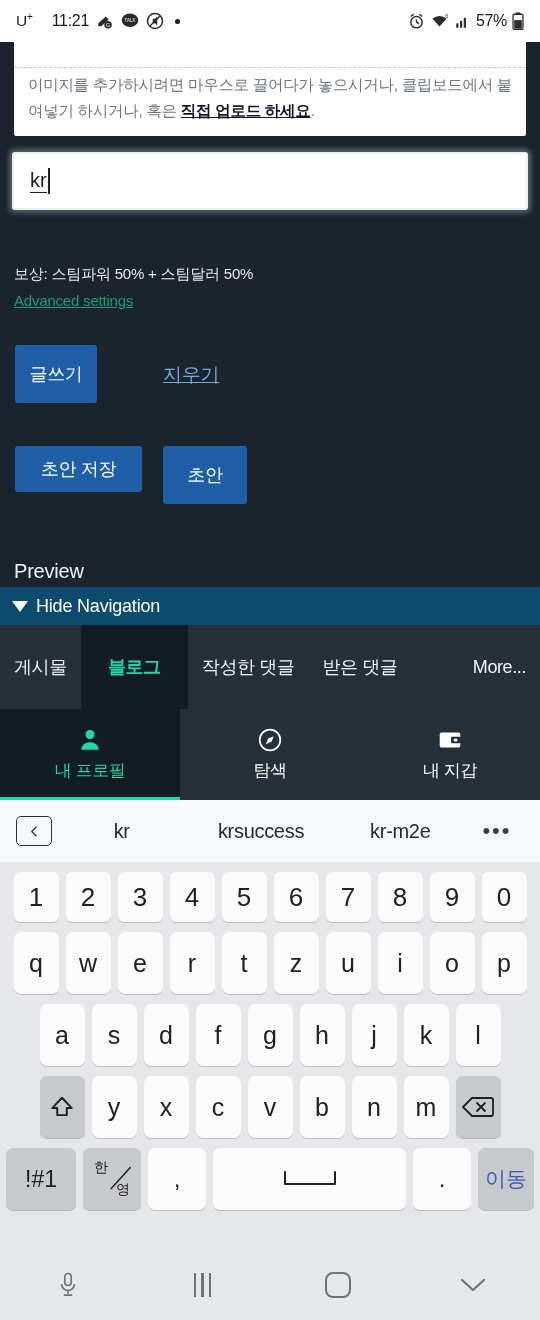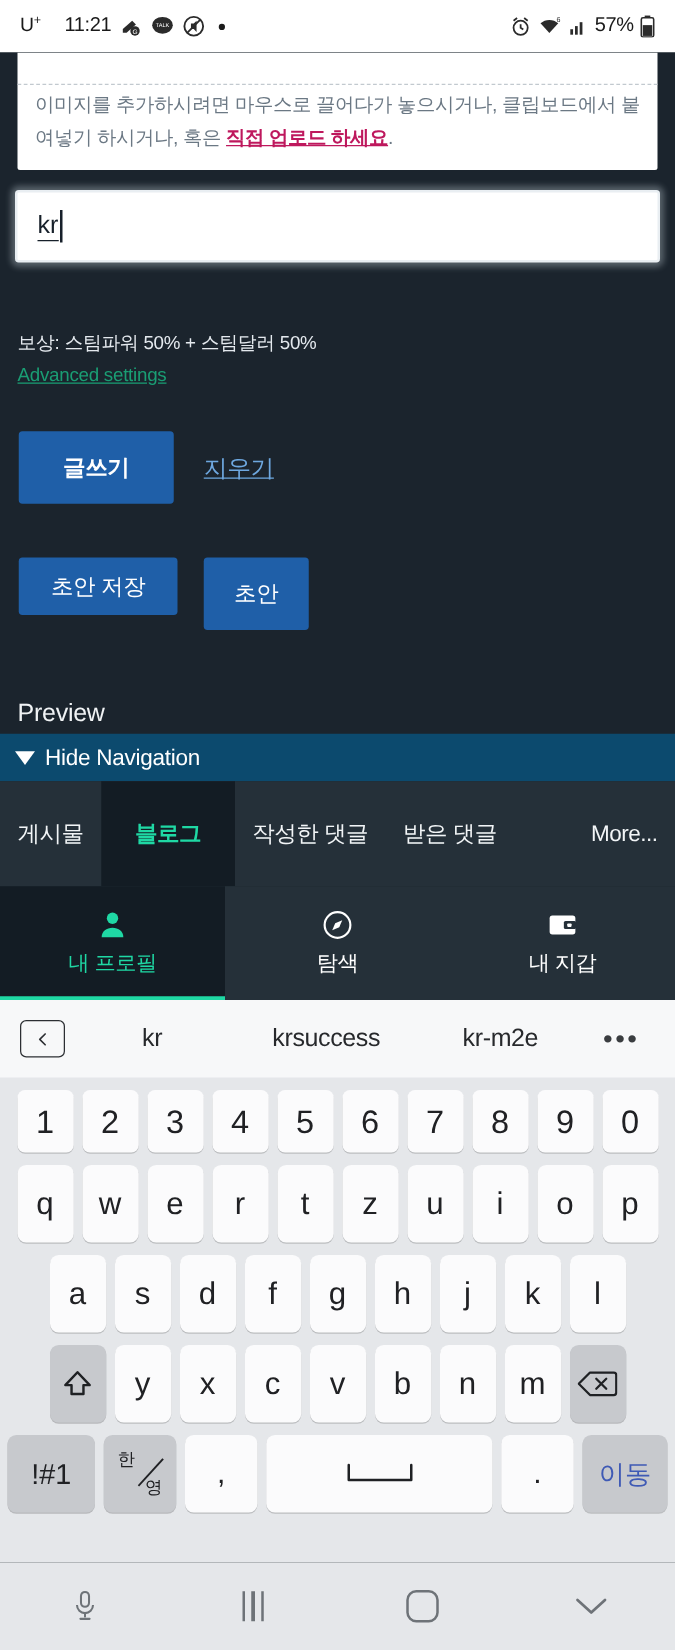--- a/index.html
+++ b/index.html
@@ -51,7 +51,7 @@
     font-size: 15.5px; line-height: 26px; color: #6b7884;
     letter-spacing: -0.3px;
   }
-  .editor-hint .up-link { color: #be185d; font-weight: bold; margin-top: 22px; }
+  .editor-hint .up-link { color: #0f172a; font-weight: bold; margin-top: 22px; }
 
   
   .title-input-wrap {

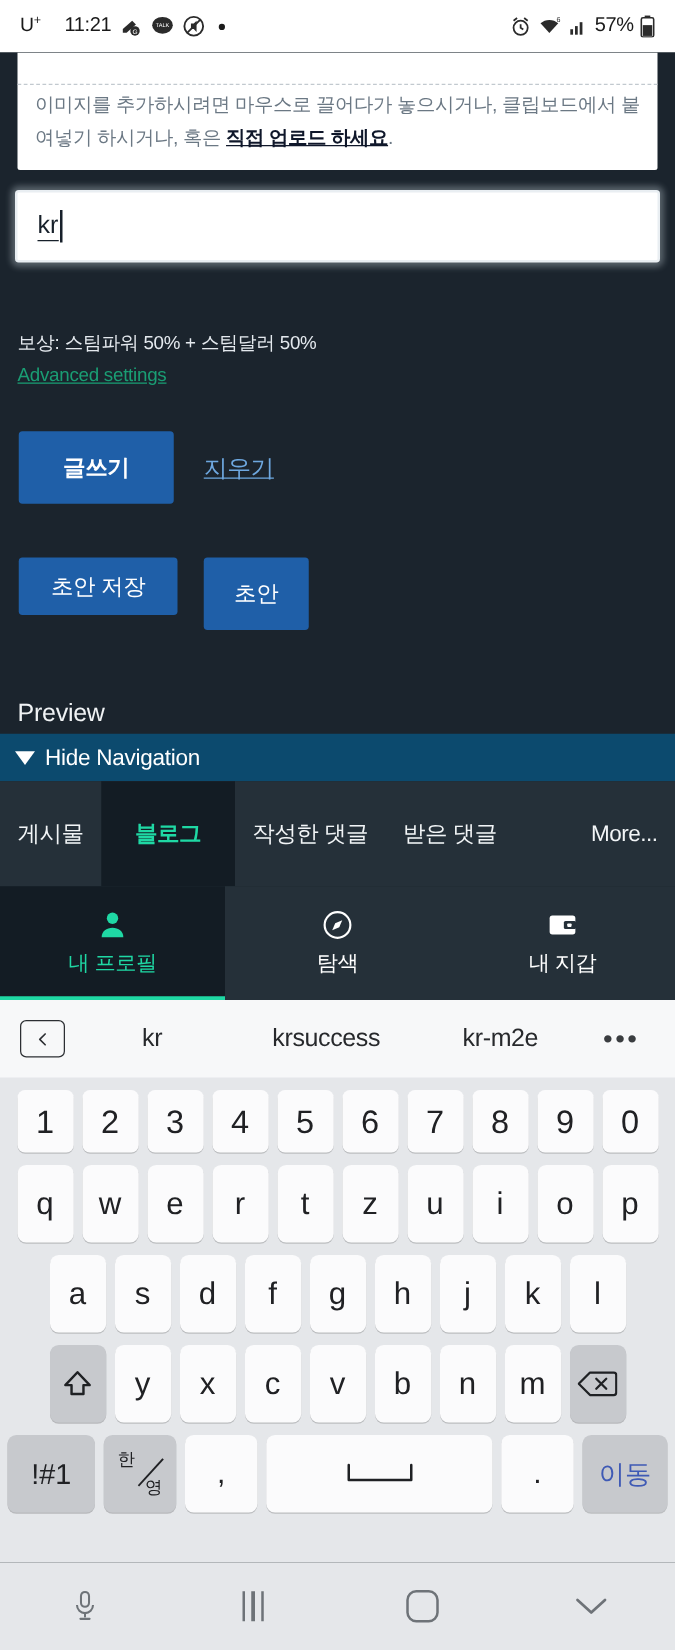--- a/index.html
+++ b/index.html
@@ -93,7 +93,7 @@
     font-family: inherit;
     display: inline-flex; align-items: center; justify-content: center;
   }
-  .btn-post { position: absolute; top: 303px; left: 15px; width: 124px; height: 58px; font-weight: bold; }
+  .btn-post { position: absolute; top: 303px; left: 15px; width: 82px; height: 58px; }
   .link-clear {
     position: absolute; top: 320px; left: 163px;
     font-size: 19px; color: #6ea8e0; text-decoration: underline;

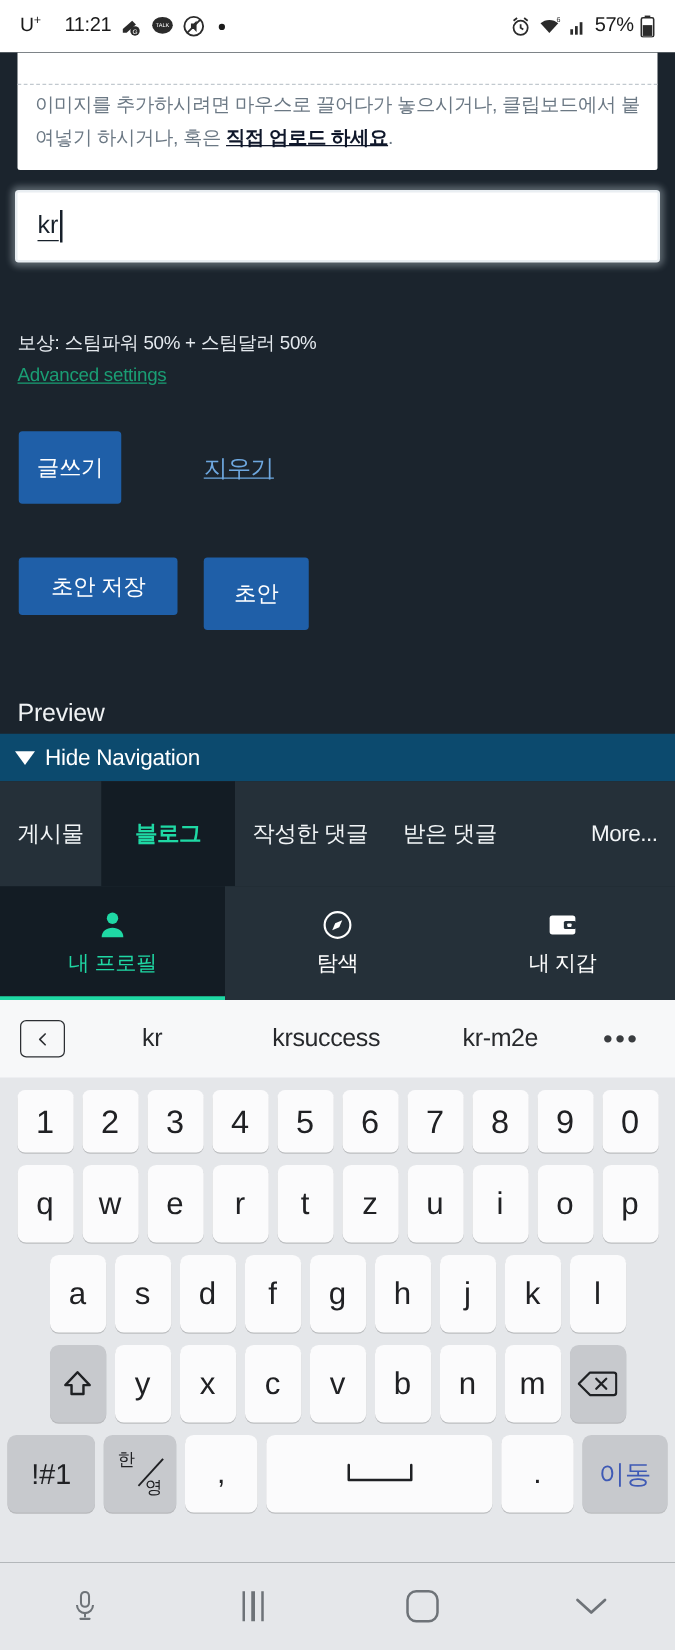--- a/index.html
+++ b/index.html
@@ -199,7 +199,7 @@
   .key.lang { width: 58px; }
   .key.punct { width: 58px; font-size: 24px; }
   .key.space { flex: 1; }
-  .key.go { width: 68px; background: #c7c9cd; color: #3f5ab5; font-size: 21px; }
+  .key.go { width: 56px; background: #c7c9cd; color: #3f5ab5; font-size: 21px; }
   .lang-inner { position: relative; width: 38px; height: 40px; font-size: 14px; color: #202124; }
   .lang-inner .han { position: absolute; left: 1px; top: 0px; }
   .lang-inner .yeong { position: absolute; right: 1px; bottom: 0px; }

